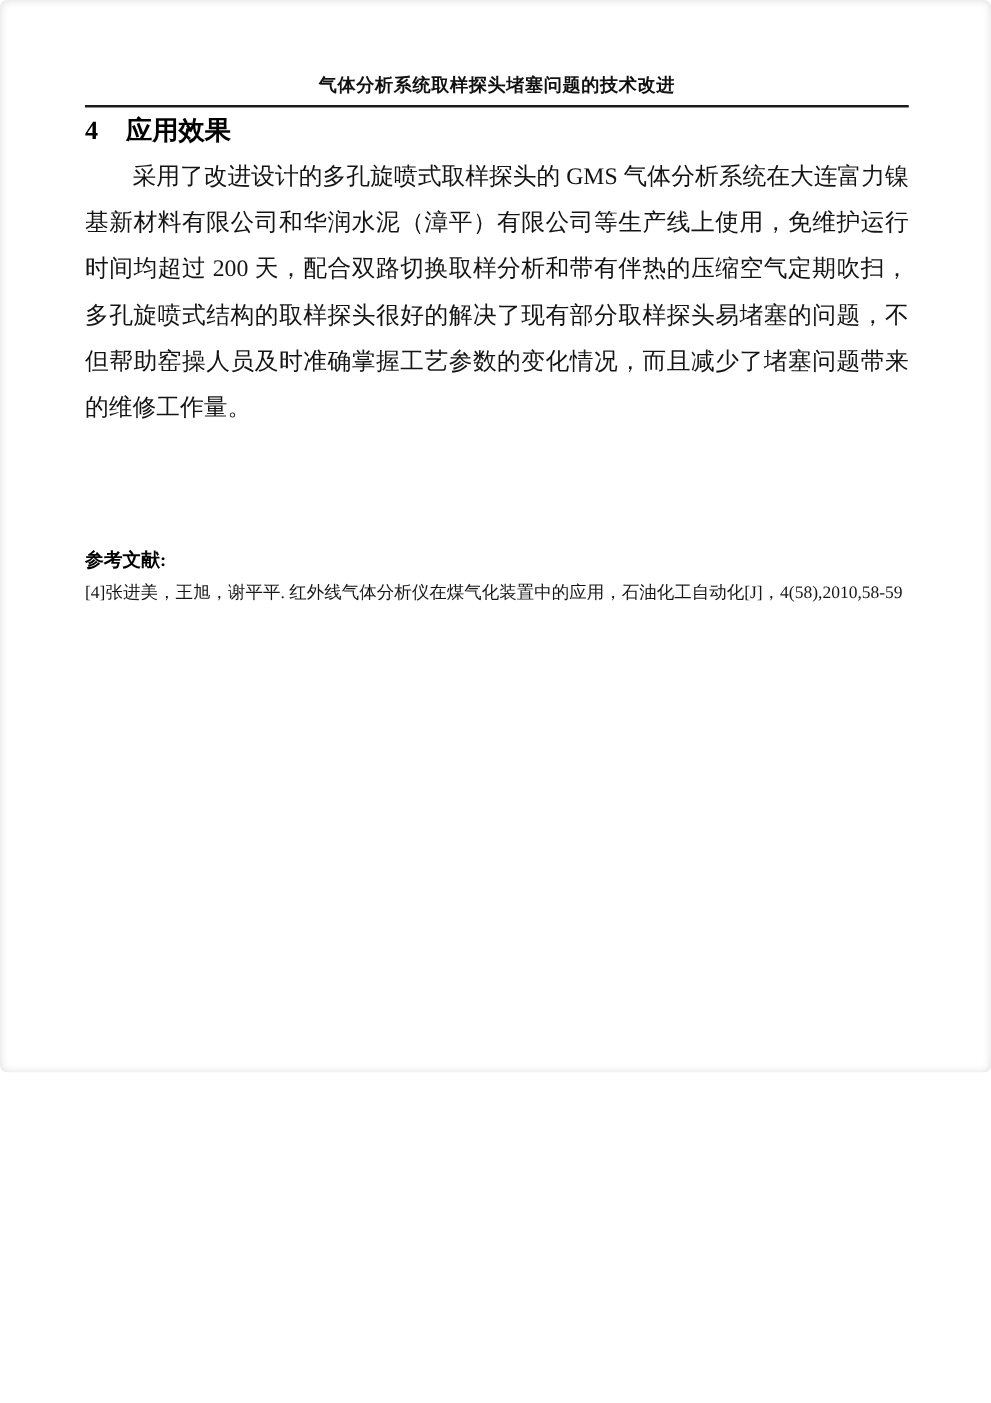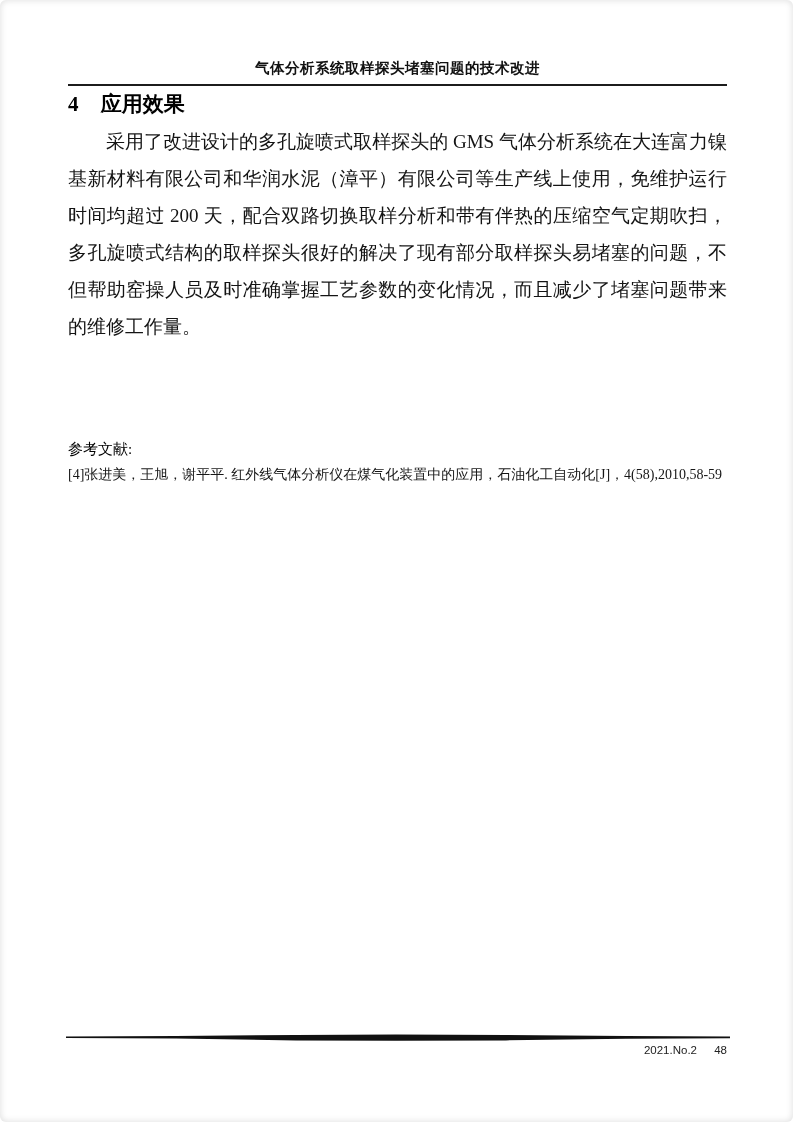--- a/index.html
+++ b/index.html
@@ -11,7 +11,7 @@
   .page {
     position: relative;
     width: 793px;
-    height: 1122px;
+    height: 858px;
     margin: 0 auto;
     background: #ffffff;
     border-radius: 6px;

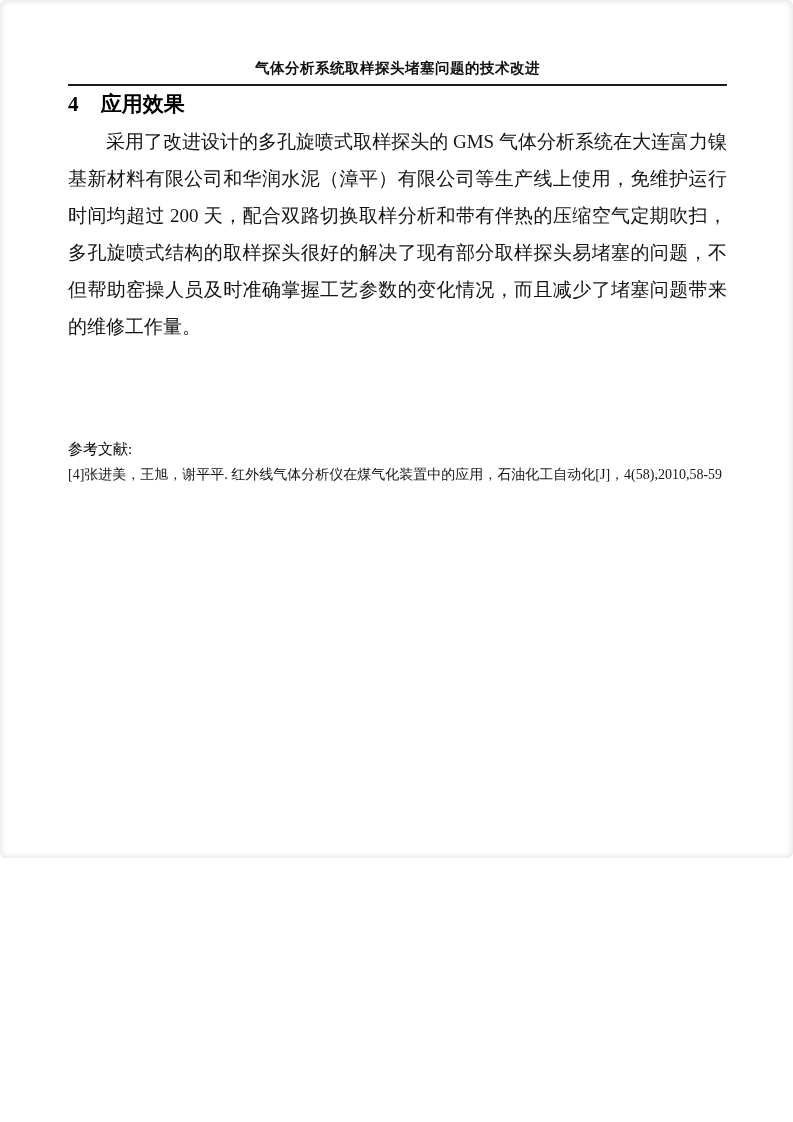--- a/index.html
+++ b/index.html
@@ -71,7 +71,7 @@
   }
   .references-heading {
     font-size: 15px;
-    font-weight: normal;
+    font-weight: bold;
     line-height: 22px;
     margin-bottom: 3px;
     color: #000;

